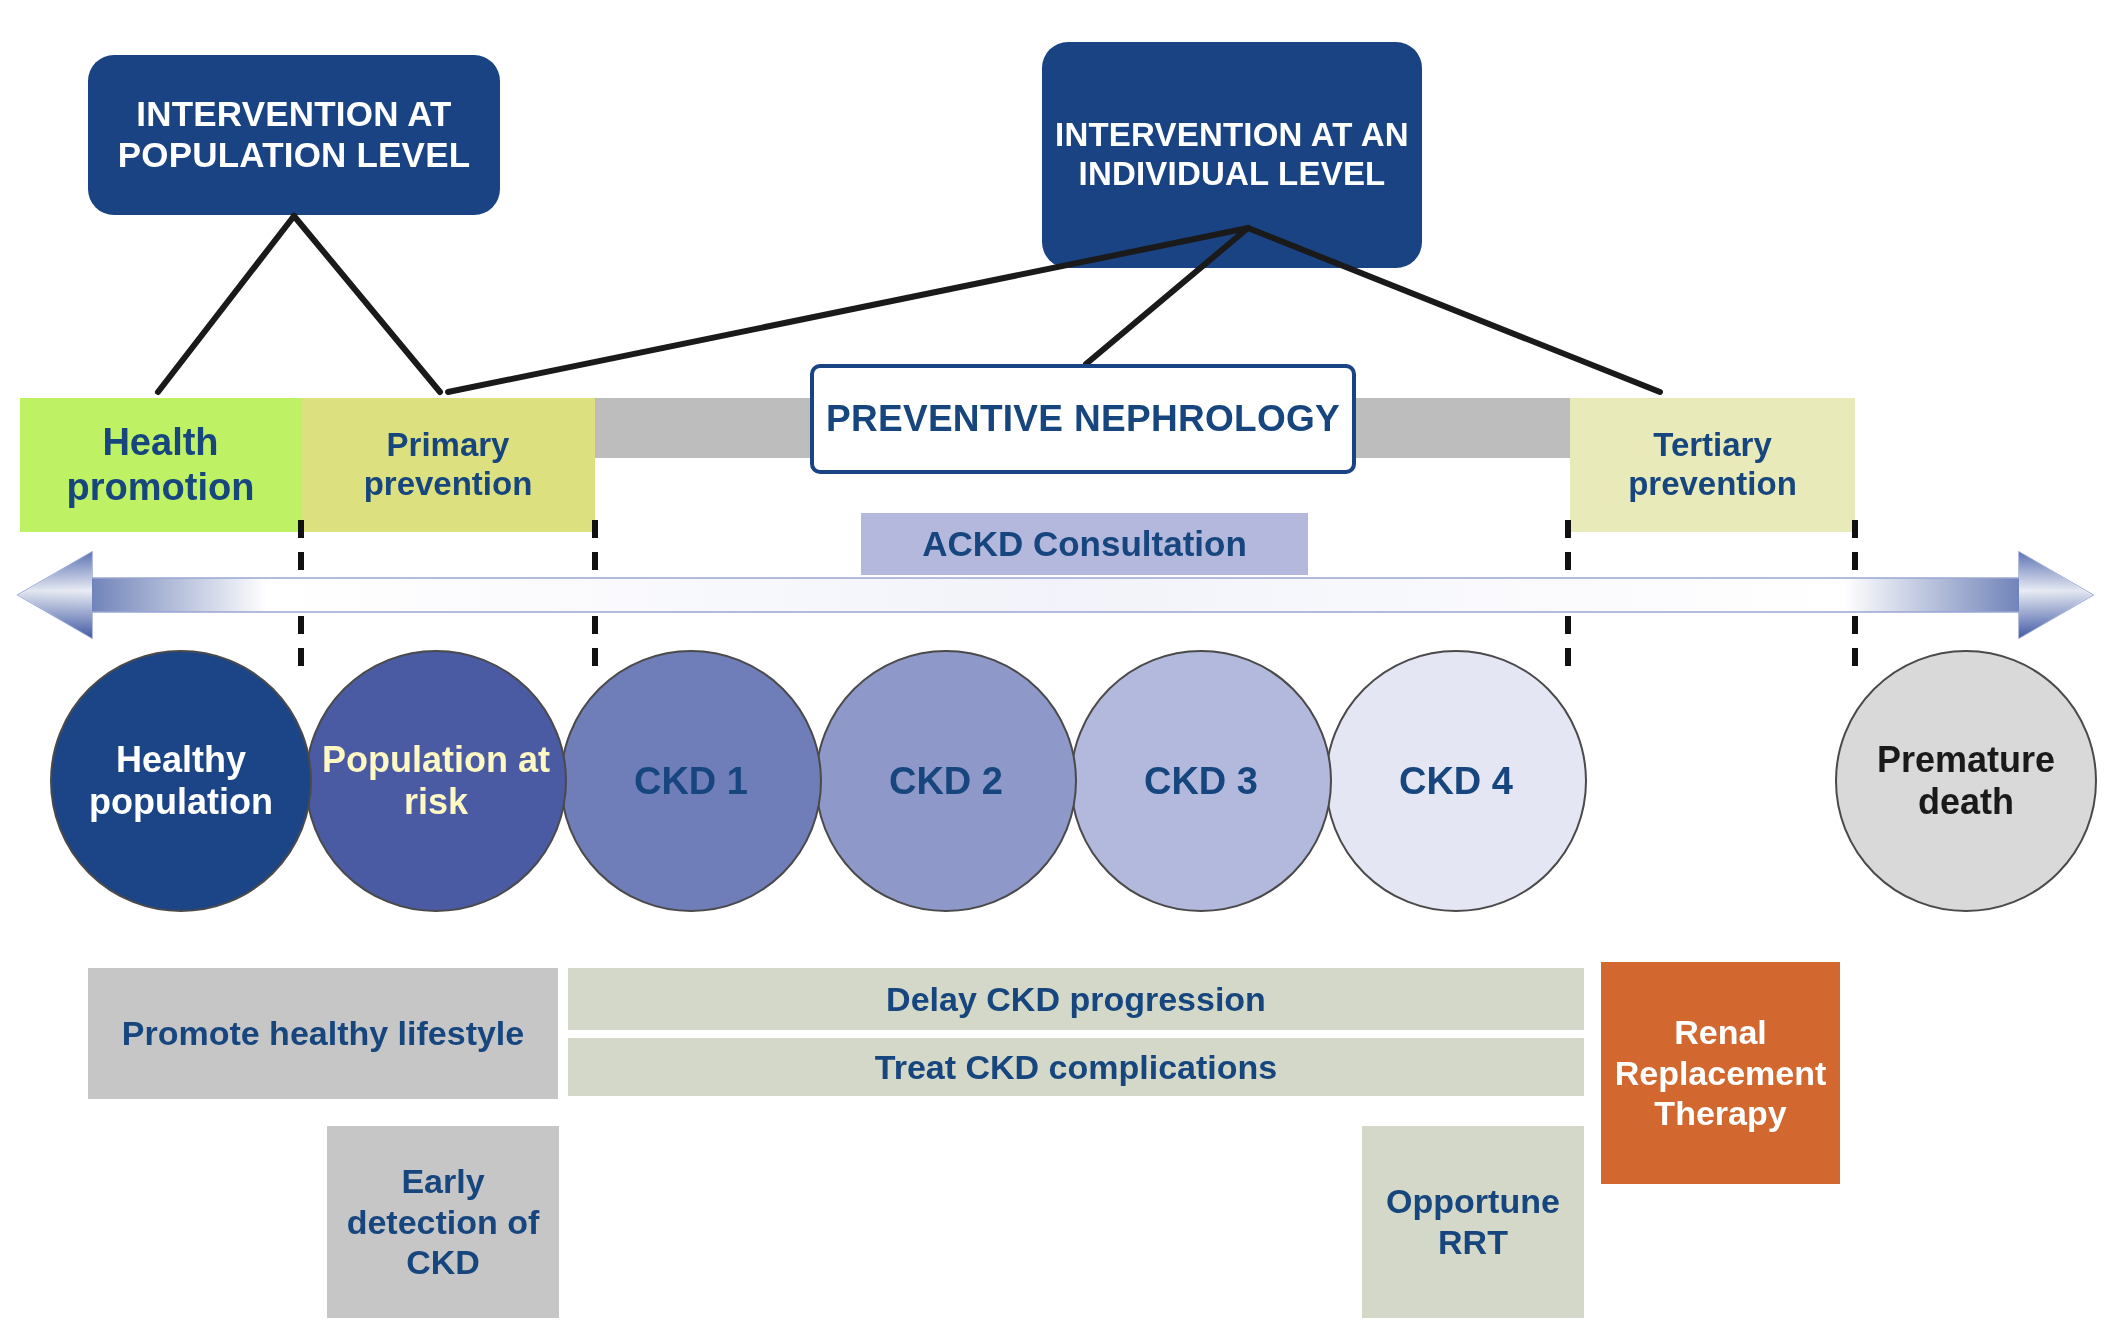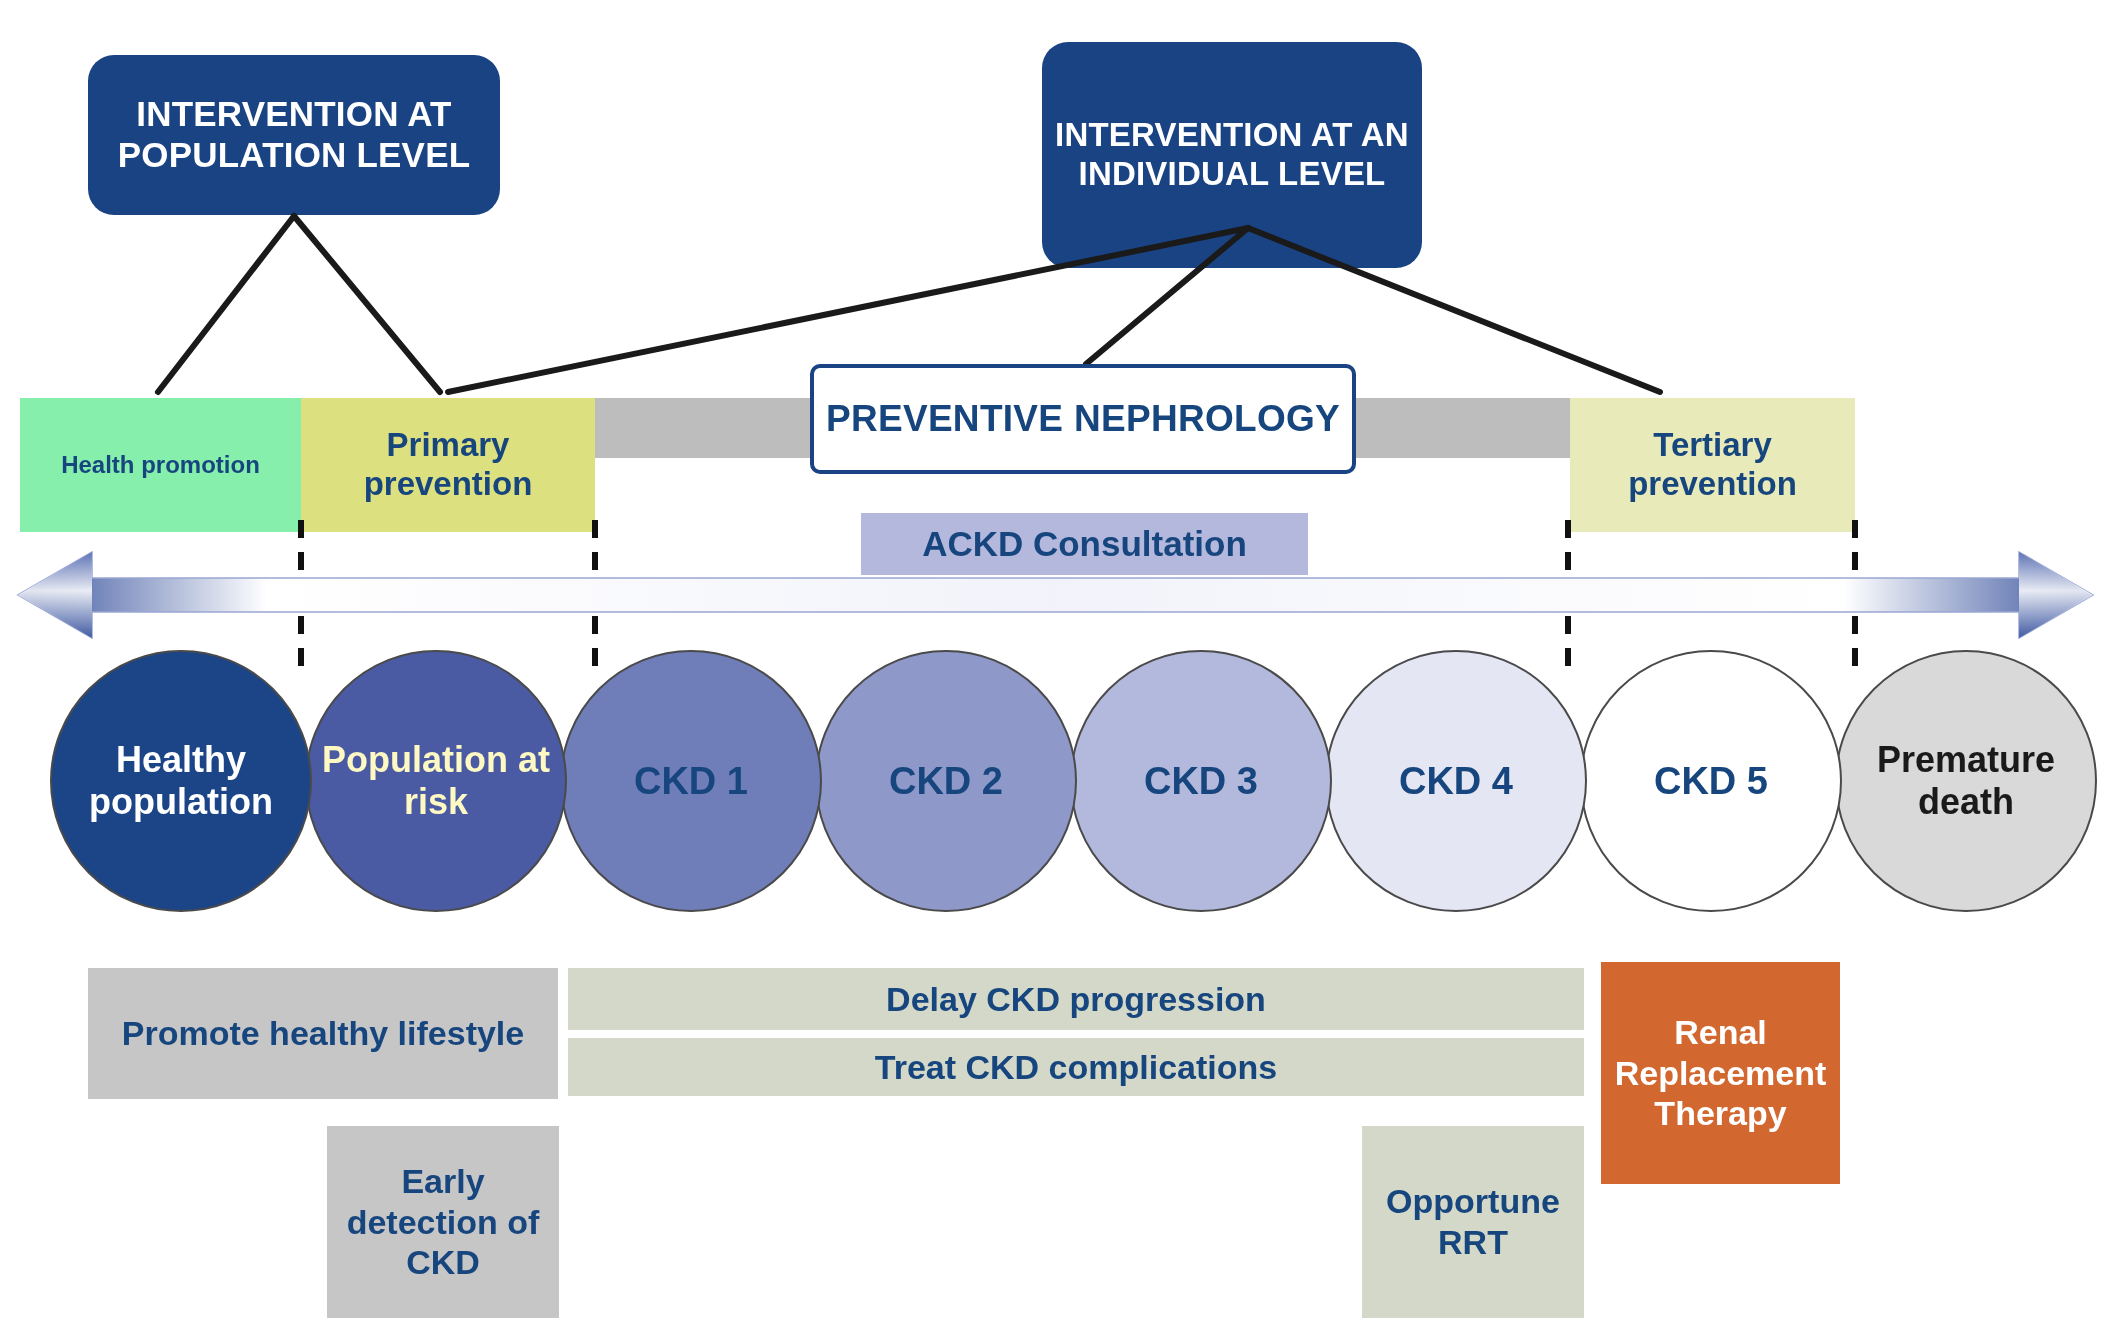--- a/index.html
+++ b/index.html
@@ -23,7 +23,7 @@
   
   .band{display:flex;align-items:center;justify-content:center;text-align:center;
         color:#17467f;font-weight:bold;line-height:1.18;}
-  #band-health{left:20px;top:398px;width:281px;height:134px;background:#86efac;font-size:24px;}
+  #band-health{left:20px;top:398px;width:281px;height:134px;background:#bef264;font-size:38px;}
   #band-primary{left:301px;top:398px;width:294px;height:134px;background:#dde07e;font-size:33px;}
   #band-gray-left{left:595px;top:398px;width:215px;height:60px;background:#bdbdbd;}
   #band-gray-right{left:1355px;top:398px;width:215px;height:60px;background:#bdbdbd;}

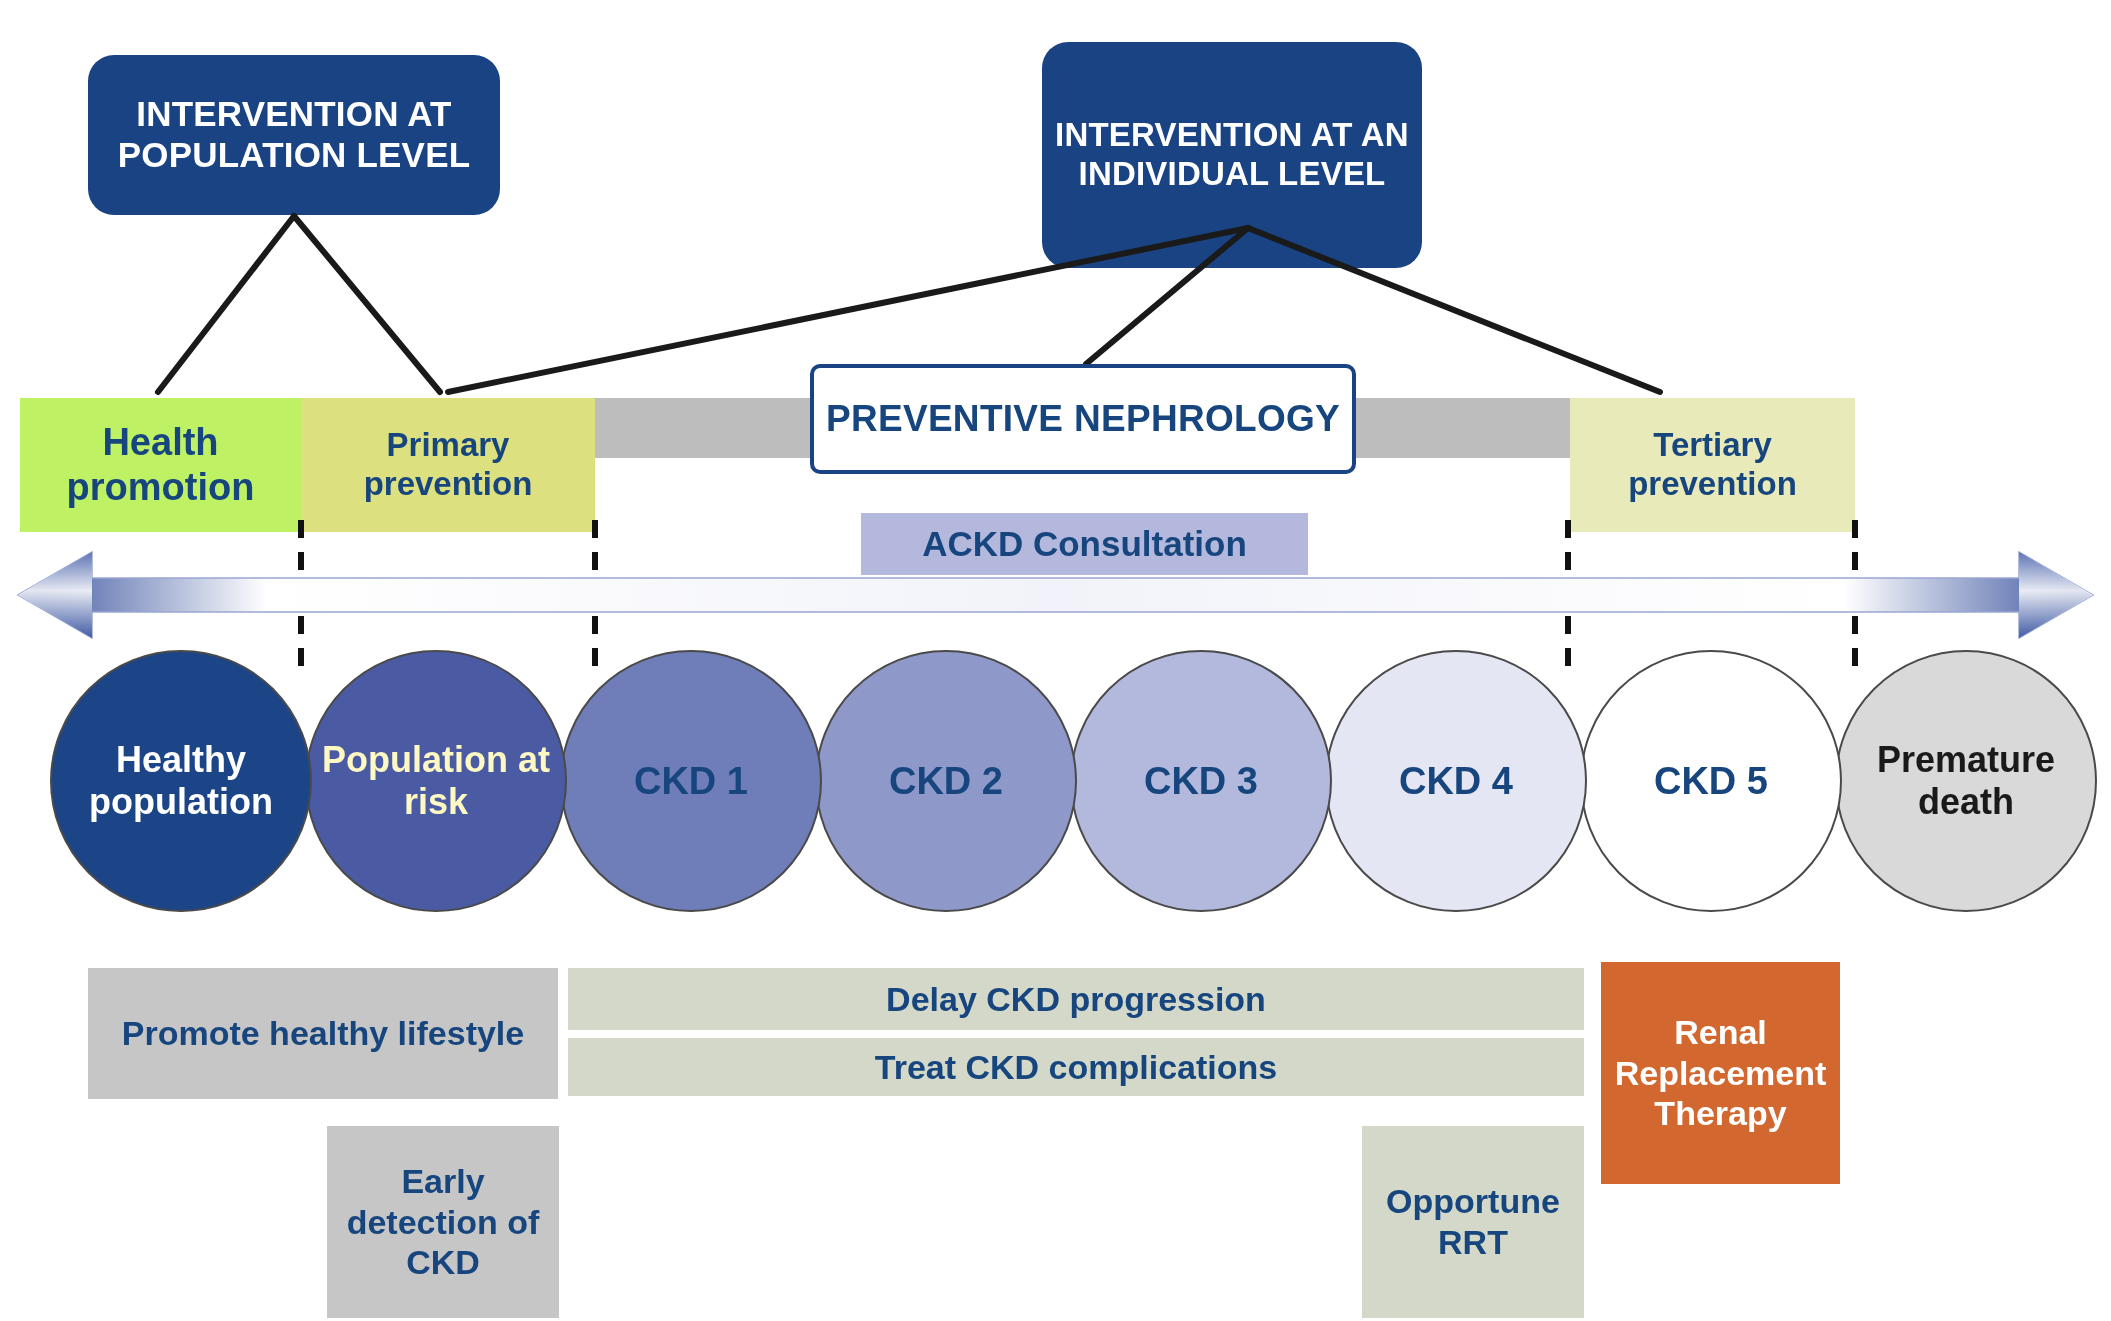--- a/index.html
+++ b/index.html
@@ -146,9 +146,6 @@
     <div class="circ" style="left: 1325px; top: 10px; width: 258px; height: 258px; background: rgb(228, 230, 244); color: rgb(23, 70, 127); font-size: 38px; z-index: 15;">
       <span>CKD  4</span>
     </div>
-    <div class="circ" style="left: 1580px; top: 10px; width: 258px; height: 258px; background: rgb(255, 255, 255); color: rgb(23, 70, 127); font-size: 38px; z-index: 14;">
-      <span>CKD  5</span>
-    </div>
     <div class="circ" style="left: 1835px; top: 10px; width: 258px; height: 258px; background: rgb(217, 217, 217); color: rgb(26, 26, 26); font-size: 36px; z-index: 13;">
       <span>Premature death</span>
     </div>

